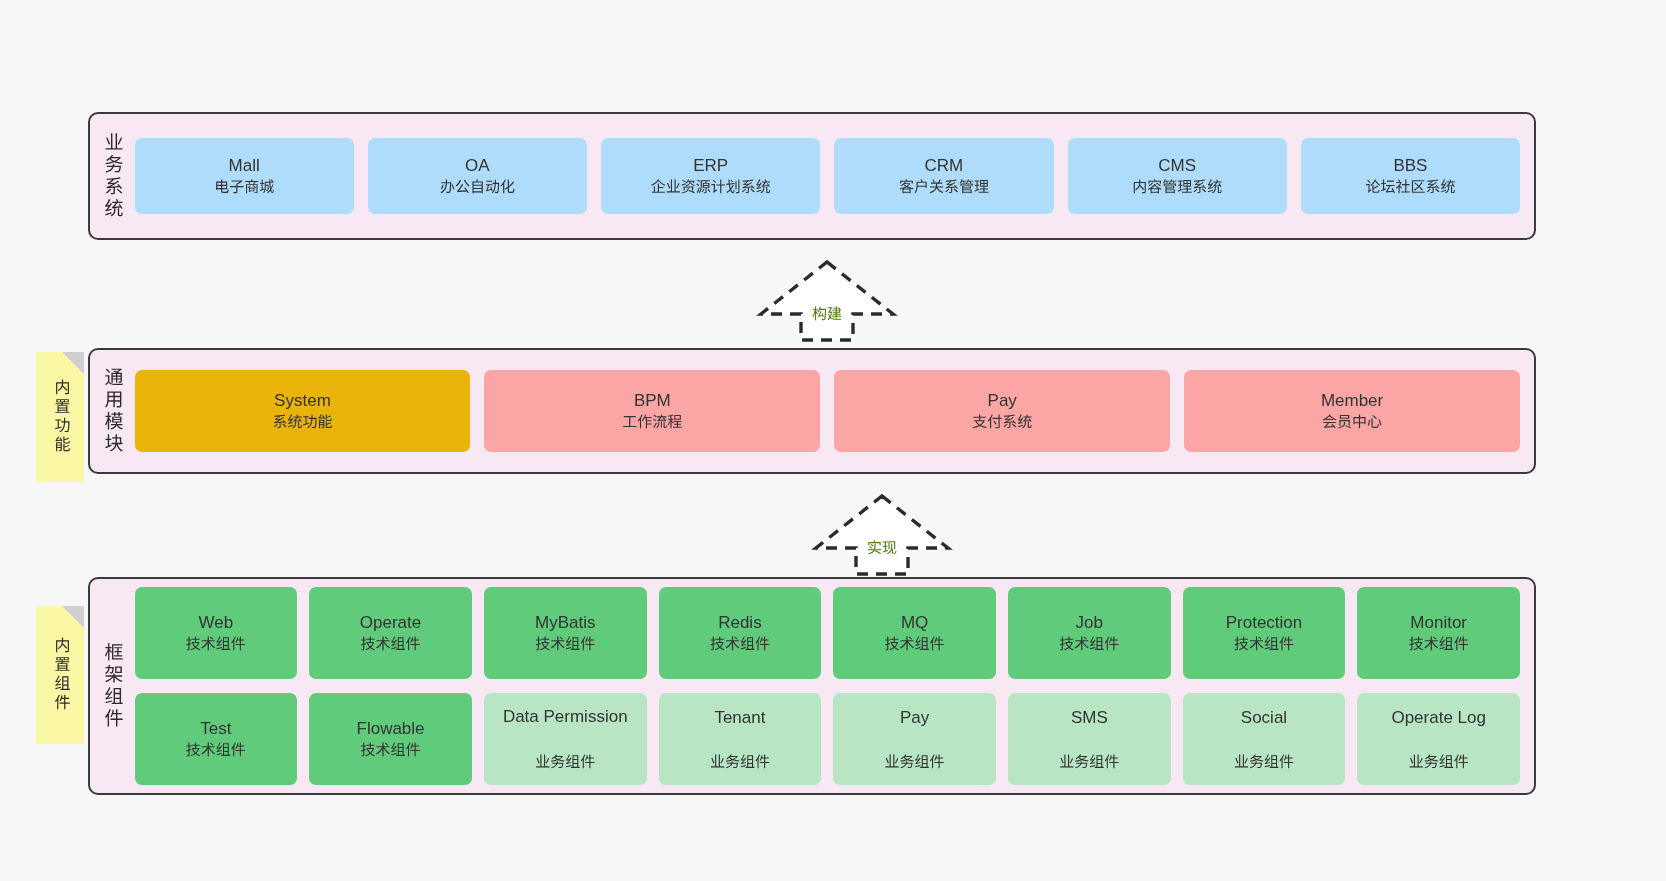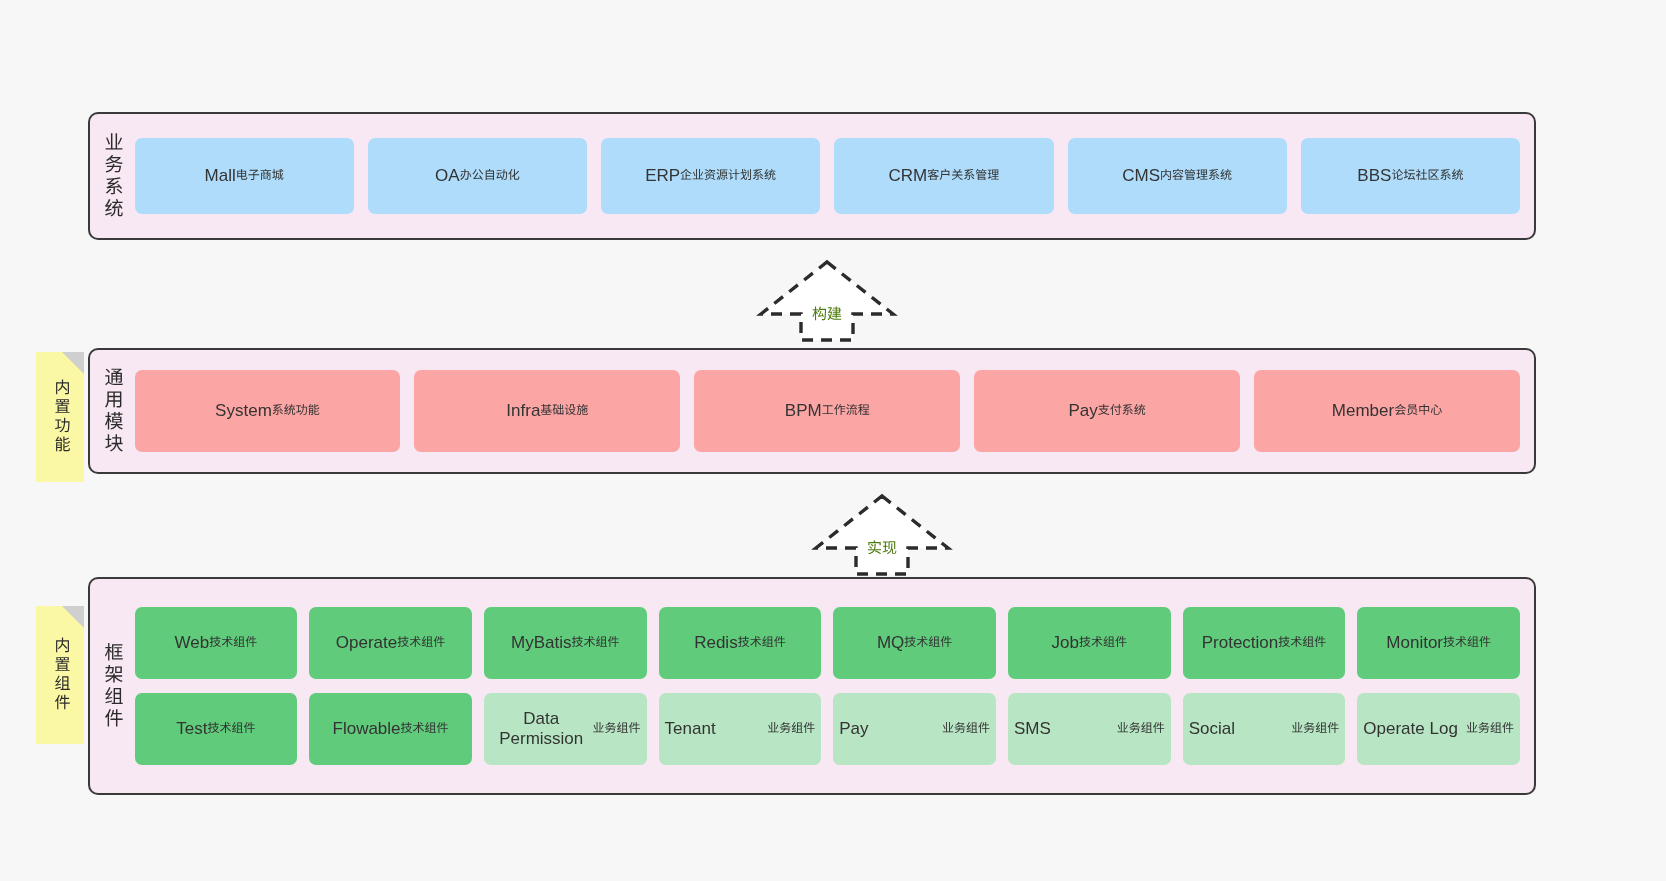--- a/index.html
+++ b/index.html
@@ -72,13 +72,13 @@
   .card {
     border-radius: 7px;
     display: flex;
-    flex-direction: row;
+    flex-direction: column;
     align-items: center;
     justify-content: center;
     text-align: center;
     box-sizing: border-box;
     line-height: 1.30;
-    padding: 0 6px;
+    padding: 14px 6px;
   }
   .card .en {
     font-size: 17px;

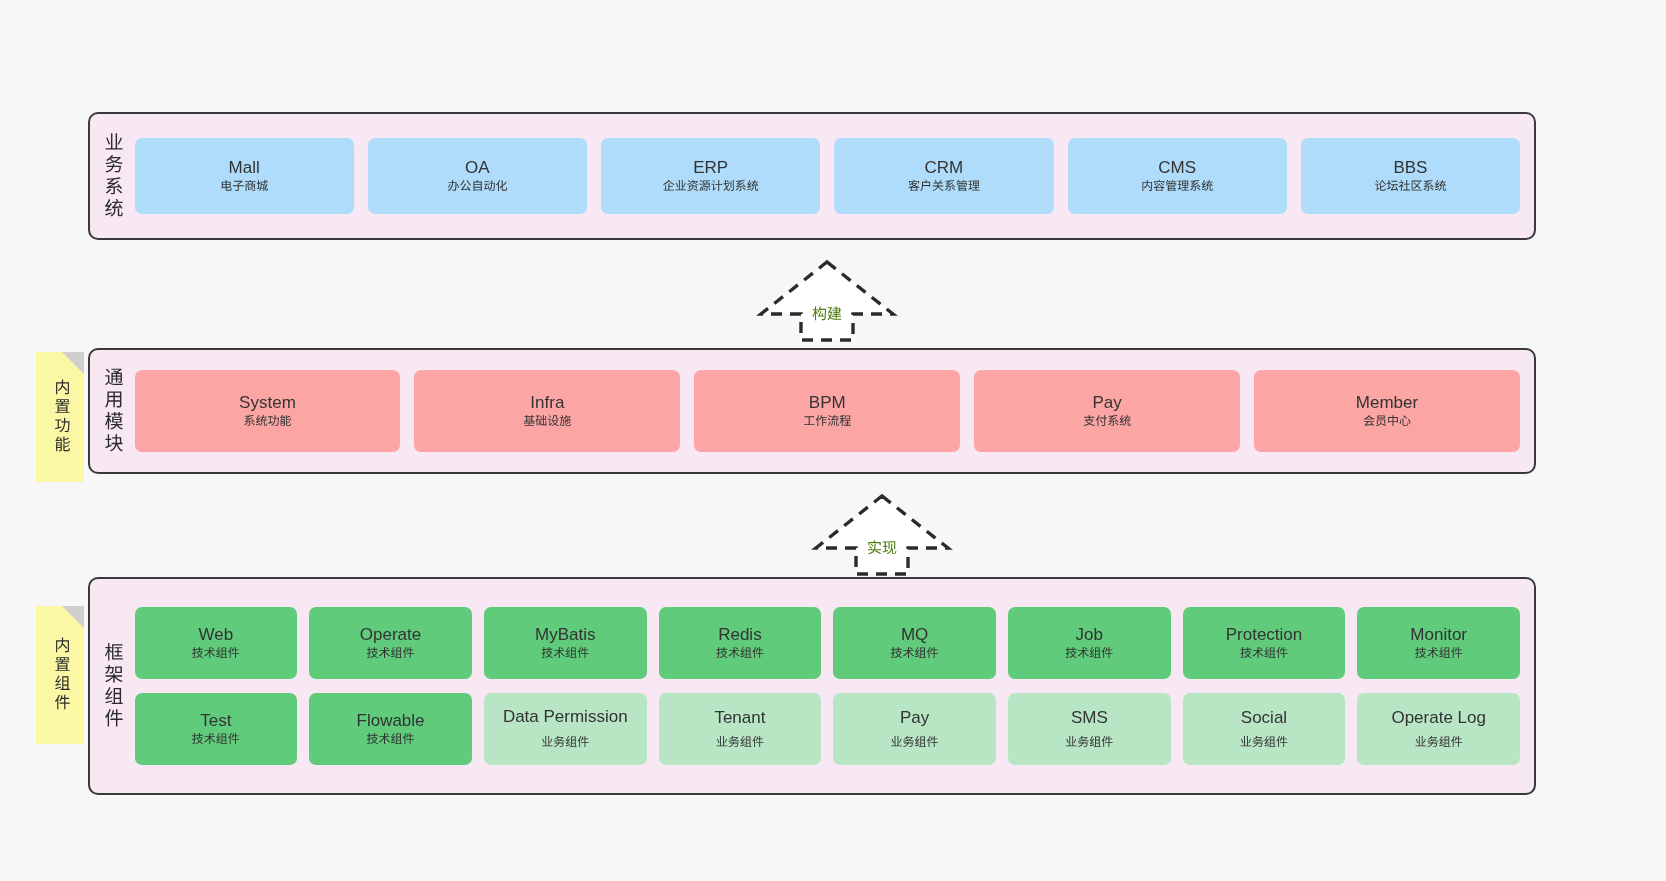--- a/index.html
+++ b/index.html
@@ -85,7 +85,7 @@
     white-space: nowrap;
   }
   .card .cn {
-    font-size: 12px;
+    font-size: 15px;
     white-space: nowrap;
   }
   .card.wrap-en .en { white-space: normal; line-height: 1.18; }

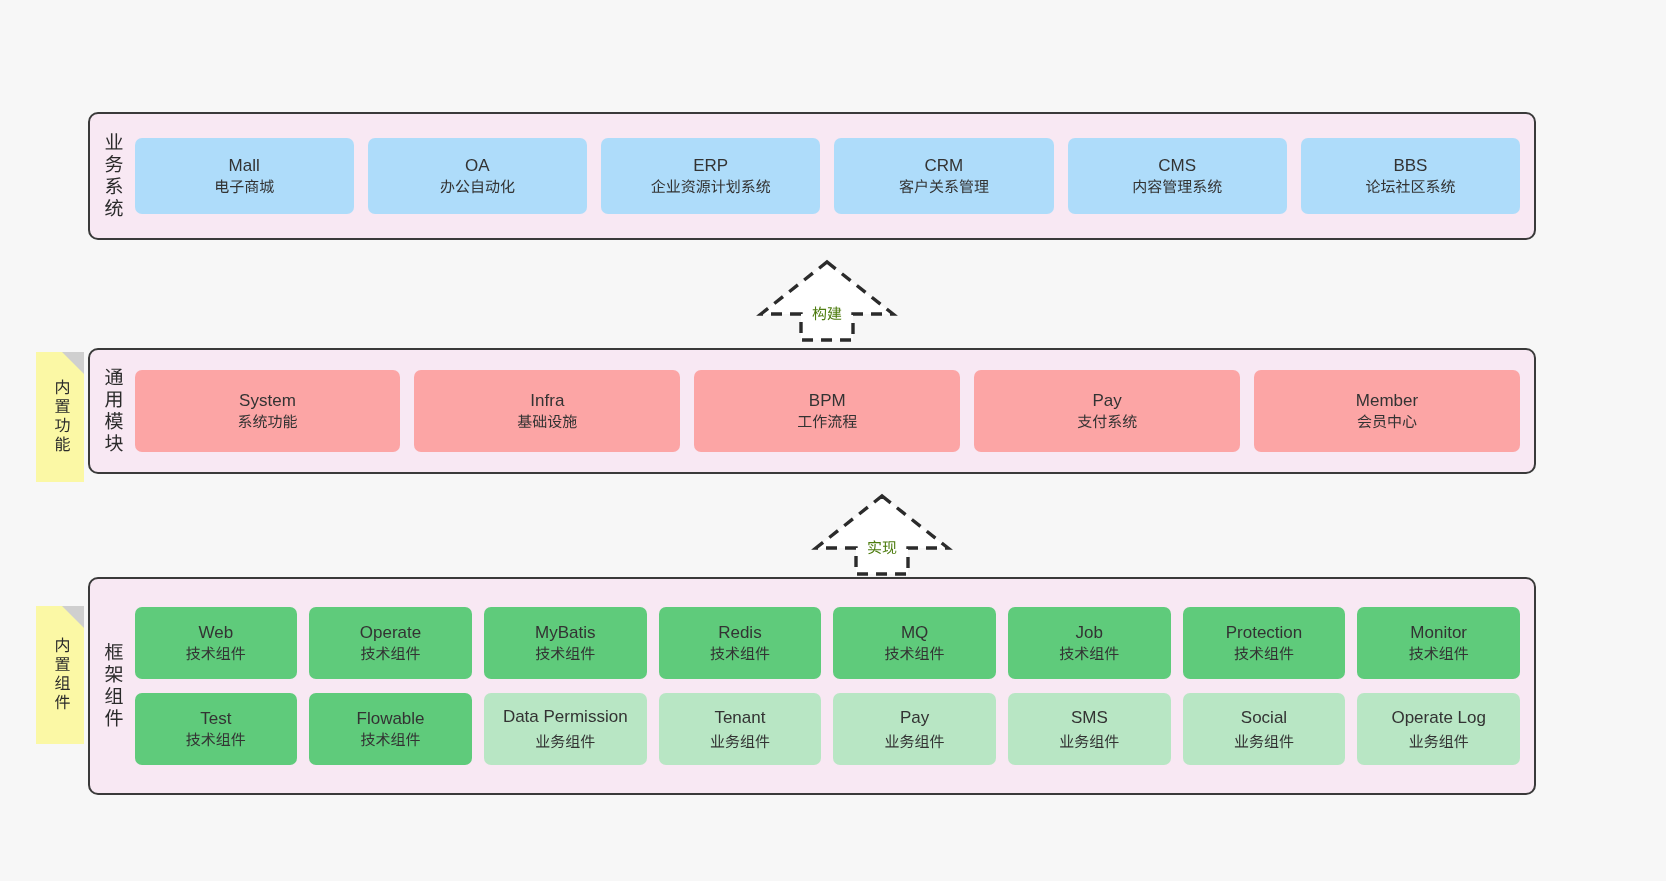--- a/index.html
+++ b/index.html
@@ -106,7 +106,7 @@
     margin-right: 14px;
   }
   .mod-card:last-child { margin-right: 0; }
-  .mod-card.strong { background: #fca5a5; }
+  .mod-card.strong { background: #eab308; }
   .mod-card.light  { background: #fca5a5; }
 
   

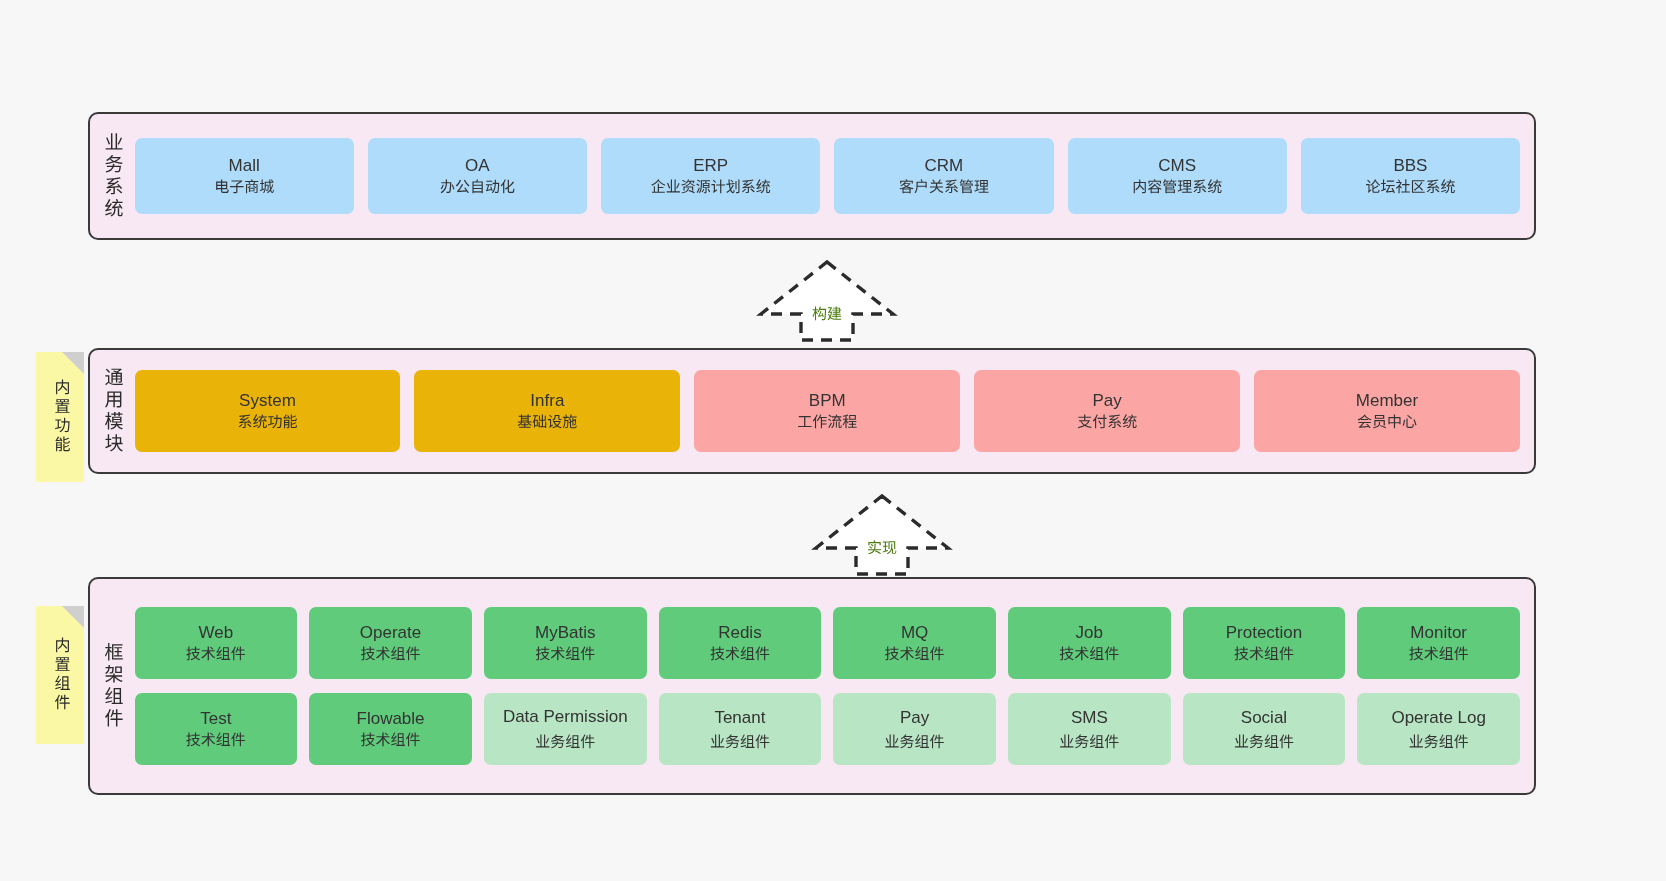--- a/index.html
+++ b/index.html
@@ -220,10 +220,6 @@
           <span class="en">System</span>
           <span class="cn">系统功能</span>
         </div>
-        <div class="card mod-card strong">
-          <span class="en">Infra</span>
-          <span class="cn">基础设施</span>
-        </div>
         <div class="card mod-card light">
           <span class="en">BPM</span>
           <span class="cn">工作流程</span>

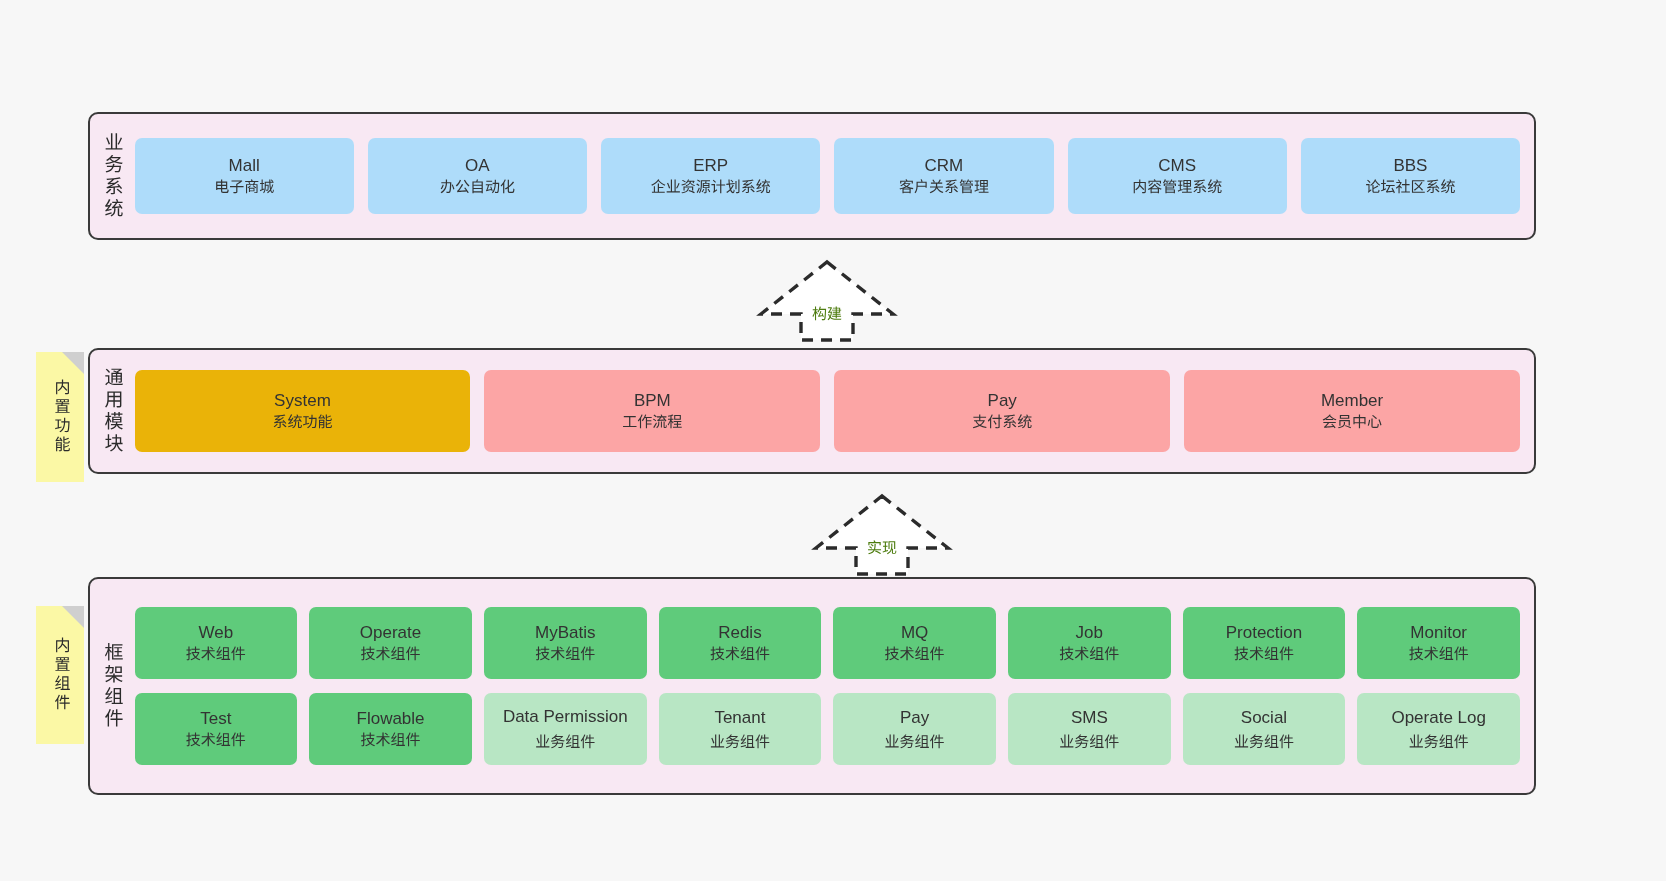--- a/index.html
+++ b/index.html
@@ -111,7 +111,7 @@
 
   
   .fw-card {
-    height: 72px;
+    height: 92px;
     flex: 1 1 0;
     margin-right: 12px;
   }

